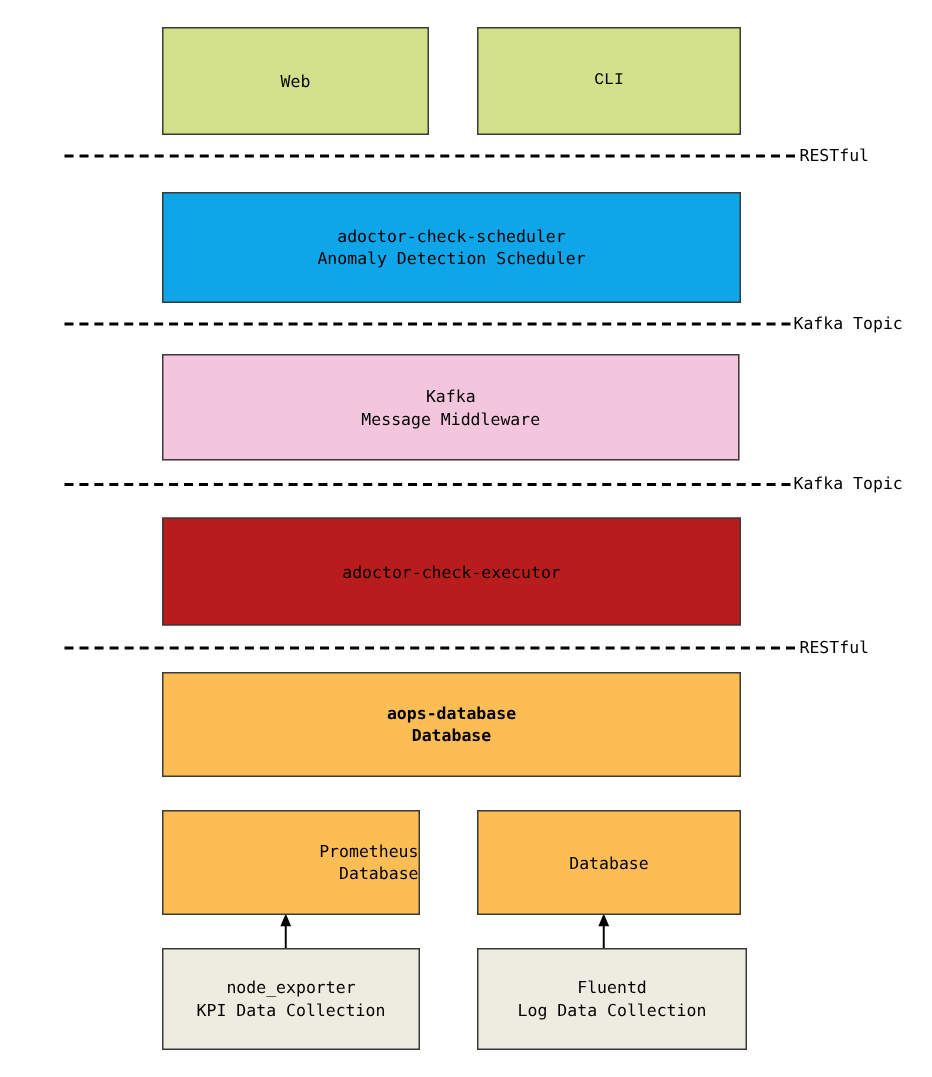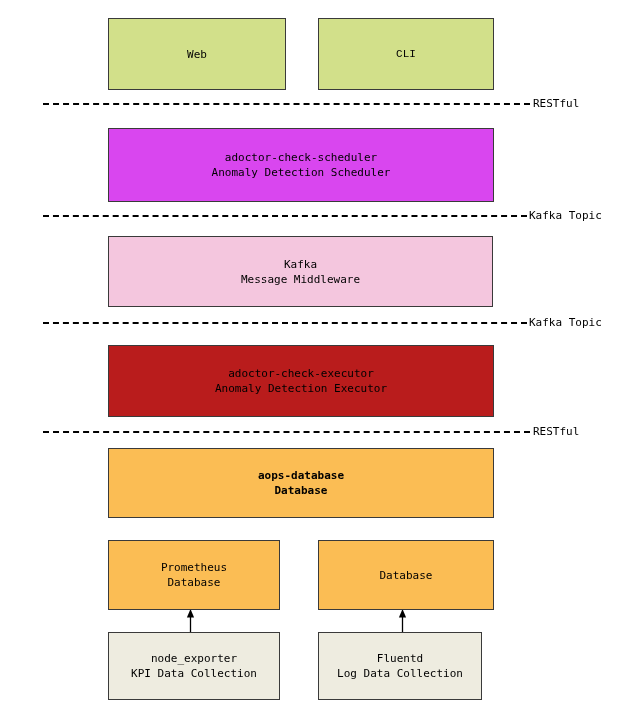--- a/index.html
+++ b/index.html
@@ -86,7 +86,7 @@
     </div>
     <div class="node" style="left: 108px; top: 18px; width: 178px; height: 72px; background: rgb(210, 224, 138); border-color: rgb(58, 58, 58); color: rgb(0, 0, 0);"><div style="width: 100%;"><span class="line1">Web</span></div></div>
     <div class="node" style="left: 318px; top: 18px; width: 176px; height: 72px; background: rgb(210, 224, 138); border-color: rgb(58, 58, 58); color: rgb(0, 0, 0);"><div style="width: 100%; font-family: Liberation Mono, monospace;"><span class="line1">CLI</span></div></div>
-    <div class="node" style="left: 108px; top: 128px; width: 386px; height: 74px; background: #d946ef; border-color: rgb(58, 58, 58); color: rgb(0, 0, 0);"><div style="width: 100%;"><span class="line1">adoctor-check-scheduler</span><span class="line2">Anomaly Detection Scheduler</span></div></div>
+    <div class="node" style="left: 108px; top: 128px; width: 386px; height: 74px; background: #0ea5e9; border-color: rgb(58, 58, 58); color: rgb(0, 0, 0);"><div style="width: 100%;"><span class="line1">adoctor-check-scheduler</span><span class="line2">Anomaly Detection Scheduler</span></div></div>
     <div class="node" style="left: 108px; top: 236px; width: 385px; height: 71px; background: rgb(244, 198, 222); border-color: rgb(58, 58, 58); color: rgb(0, 0, 0);"><div style="width: 100%;"><span class="line1">Kafka</span><span class="line2">Message Middleware</span></div></div>
     <div class="node" style="left: 108px; top: 345px; width: 386px; height: 72px; background: #b91c1c; border-color: rgb(58, 58, 58); color: rgb(0, 0, 0);"><div style="width: 100%;"><span class="line1">adoctor-check-executor</span><span class="line2">Anomaly Detection Executor</span></div></div>
     <div class="node" style="left: 108px; top: 448px; width: 386px; height: 70px; background: rgb(251, 189, 84); border-color: rgb(58, 58, 58); color: rgb(0, 0, 0);"><div style="width: 100%; font-weight: bold;"><span class="line1">aops-database</span><span class="line2">Database</span></div></div>

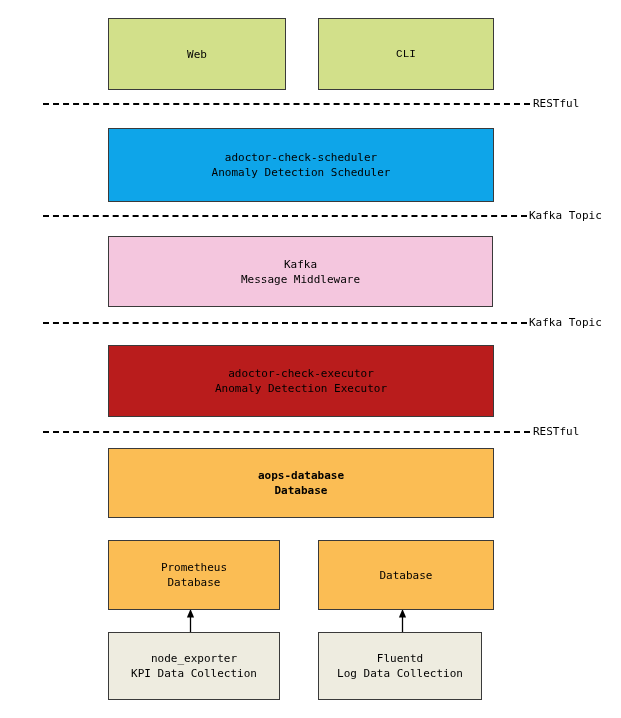--- a/index.html
+++ b/index.html
@@ -88,7 +88,7 @@
     <div class="node" style="left: 318px; top: 18px; width: 176px; height: 72px; background: rgb(210, 224, 138); border-color: rgb(58, 58, 58); color: rgb(0, 0, 0);"><div style="width: 100%; font-family: Liberation Mono, monospace;"><span class="line1">CLI</span></div></div>
     <div class="node" style="left: 108px; top: 128px; width: 386px; height: 74px; background: #0ea5e9; border-color: rgb(58, 58, 58); color: rgb(0, 0, 0);"><div style="width: 100%;"><span class="line1">adoctor-check-scheduler</span><span class="line2">Anomaly Detection Scheduler</span></div></div>
     <div class="node" style="left: 108px; top: 236px; width: 385px; height: 71px; background: rgb(244, 198, 222); border-color: rgb(58, 58, 58); color: rgb(0, 0, 0);"><div style="width: 100%;"><span class="line1">Kafka</span><span class="line2">Message Middleware</span></div></div>
-    <div class="node" style="left: 108px; top: 345px; width: 386px; height: 72px; background: #b91c1c; border-color: rgb(58, 58, 58); color: rgb(0, 0, 0);"><div style="width: 100%;"><span class="line1">adoctor-check-executor</span><span class="line2">Anomaly Detection Executor</span></div></div>
+    <div class="node" style="left: 108px; top: 345px; width: 386px; height: 72px; background: #b91c1c; border-color: rgb(58, 58, 58); color: rgb(0, 0, 0);"><div style="width: 100%;"><span class="line1">adoctor-check-executor</span></div></div>
     <div class="node" style="left: 108px; top: 448px; width: 386px; height: 70px; background: rgb(251, 189, 84); border-color: rgb(58, 58, 58); color: rgb(0, 0, 0);"><div style="width: 100%; font-weight: bold;"><span class="line1">aops-database</span><span class="line2">Database</span></div></div>
     <div class="node" style="left: 108px; top: 540px; width: 172px; height: 70px; background: rgb(251, 189, 84); border-color: rgb(58, 58, 58); color: rgb(0, 0, 0);"><div style="width: 100%;"><span class="line1">Prometheus</span><span class="line2">Database</span></div></div>
     <div class="node" style="left: 318px; top: 540px; width: 176px; height: 70px; background: rgb(251, 189, 84); border-color: rgb(58, 58, 58); color: rgb(0, 0, 0);"><div style="width: 100%;"><span class="line2">Database</span></div></div>

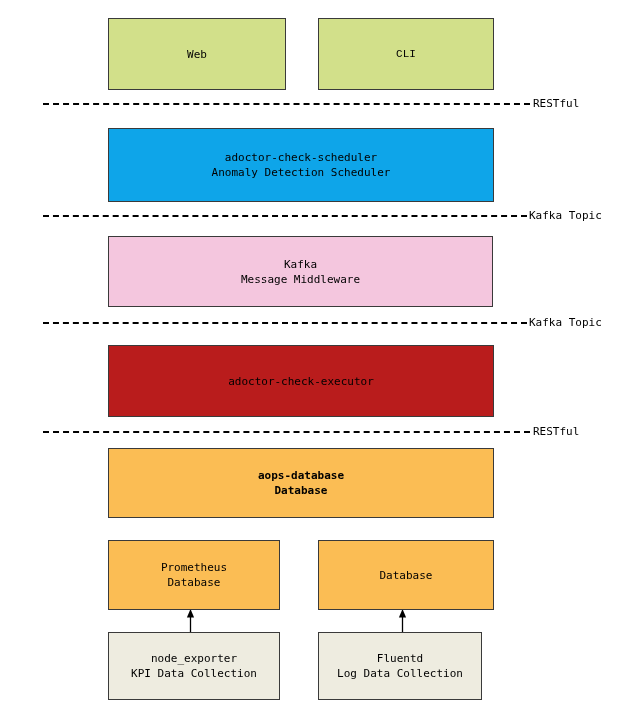--- a/index.html
+++ b/index.html
@@ -90,7 +90,7 @@
     <div class="node" style="left: 108px; top: 236px; width: 385px; height: 71px; background: rgb(244, 198, 222); border-color: rgb(58, 58, 58); color: rgb(0, 0, 0);"><div style="width: 100%;"><span class="line1">Kafka</span><span class="line2">Message Middleware</span></div></div>
     <div class="node" style="left: 108px; top: 345px; width: 386px; height: 72px; background: #b91c1c; border-color: rgb(58, 58, 58); color: rgb(0, 0, 0);"><div style="width: 100%;"><span class="line1">adoctor-check-executor</span></div></div>
     <div class="node" style="left: 108px; top: 448px; width: 386px; height: 70px; background: rgb(251, 189, 84); border-color: rgb(58, 58, 58); color: rgb(0, 0, 0);"><div style="width: 100%; font-weight: bold;"><span class="line1">aops-database</span><span class="line2">Database</span></div></div>
-    <div class="node" style="left: 108px; top: 540px; width: 172px; height: 70px; background: rgb(251, 189, 84); border-color: rgb(58, 58, 58); color: rgb(0, 0, 0);"><div style="width: 100%;"><span class="line1">Prometheus</span><span class="line2">Database</span></div></div>
+    <div class="node" style="left: 108px; top: 540px; width: 172px; height: 70px; background: rgb(251, 189, 84); border-color: rgb(58, 58, 58); color: rgb(0, 0, 0);"><div style="width: 100%; text-align: right;"><span class="line1">Prometheus</span><span class="line2">Database</span></div></div>
     <div class="node" style="left: 318px; top: 540px; width: 176px; height: 70px; background: rgb(251, 189, 84); border-color: rgb(58, 58, 58); color: rgb(0, 0, 0);"><div style="width: 100%;"><span class="line2">Database</span></div></div>
     <div class="node" style="left: 108px; top: 632px; width: 172px; height: 68px; background: rgb(238, 236, 224); border-color: rgb(58, 58, 58); color: rgb(0, 0, 0);"><div style="width: 100%; text-align: center;"><span class="line1">node_exporter</span><span class="line2">KPI Data Collection</span></div></div>
     <div class="node" style="left: 318px; top: 632px; width: 164px; height: 68px; background: rgb(238, 236, 224); border-color: rgb(58, 58, 58); color: rgb(0, 0, 0);"><div style="width: 100%;"><span class="line1">Fluentd</span><span class="line2">Log Data Collection</span></div></div>

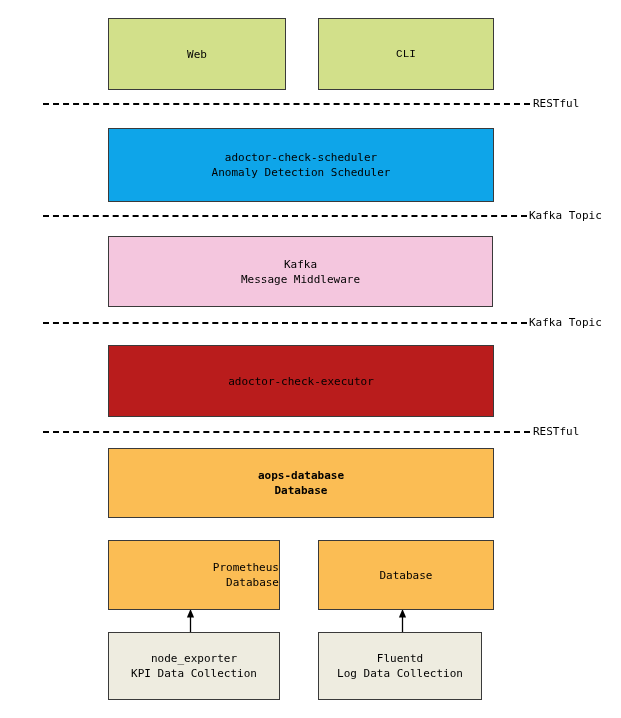--- a/index.html
+++ b/index.html
@@ -93,7 +93,7 @@
     <div class="node" style="left: 108px; top: 540px; width: 172px; height: 70px; background: rgb(251, 189, 84); border-color: rgb(58, 58, 58); color: rgb(0, 0, 0);"><div style="width: 100%; text-align: right;"><span class="line1">Prometheus</span><span class="line2">Database</span></div></div>
     <div class="node" style="left: 318px; top: 540px; width: 176px; height: 70px; background: rgb(251, 189, 84); border-color: rgb(58, 58, 58); color: rgb(0, 0, 0);"><div style="width: 100%;"><span class="line2">Database</span></div></div>
     <div class="node" style="left: 108px; top: 632px; width: 172px; height: 68px; background: rgb(238, 236, 224); border-color: rgb(58, 58, 58); color: rgb(0, 0, 0);"><div style="width: 100%; text-align: center;"><span class="line1">node_exporter</span><span class="line2">KPI Data Collection</span></div></div>
-    <div class="node" style="left: 318px; top: 632px; width: 164px; height: 68px; background: rgb(238, 236, 224); border-color: rgb(58, 58, 58); color: rgb(0, 0, 0);"><div style="width: 100%;"><span class="line1">Fluentd</span><span class="line2">Log Data Collection</span></div></div>
+    <div class="node" style="left: 318px; top: 632px; width: 180px; height: 68px; background: rgb(238, 236, 224); border-color: rgb(58, 58, 58); color: rgb(0, 0, 0);"><div style="width: 100%;"><span class="line1">Fluentd</span><span class="line2">Log Data Collection</span></div></div>
   </div>
 
 </body></html>

